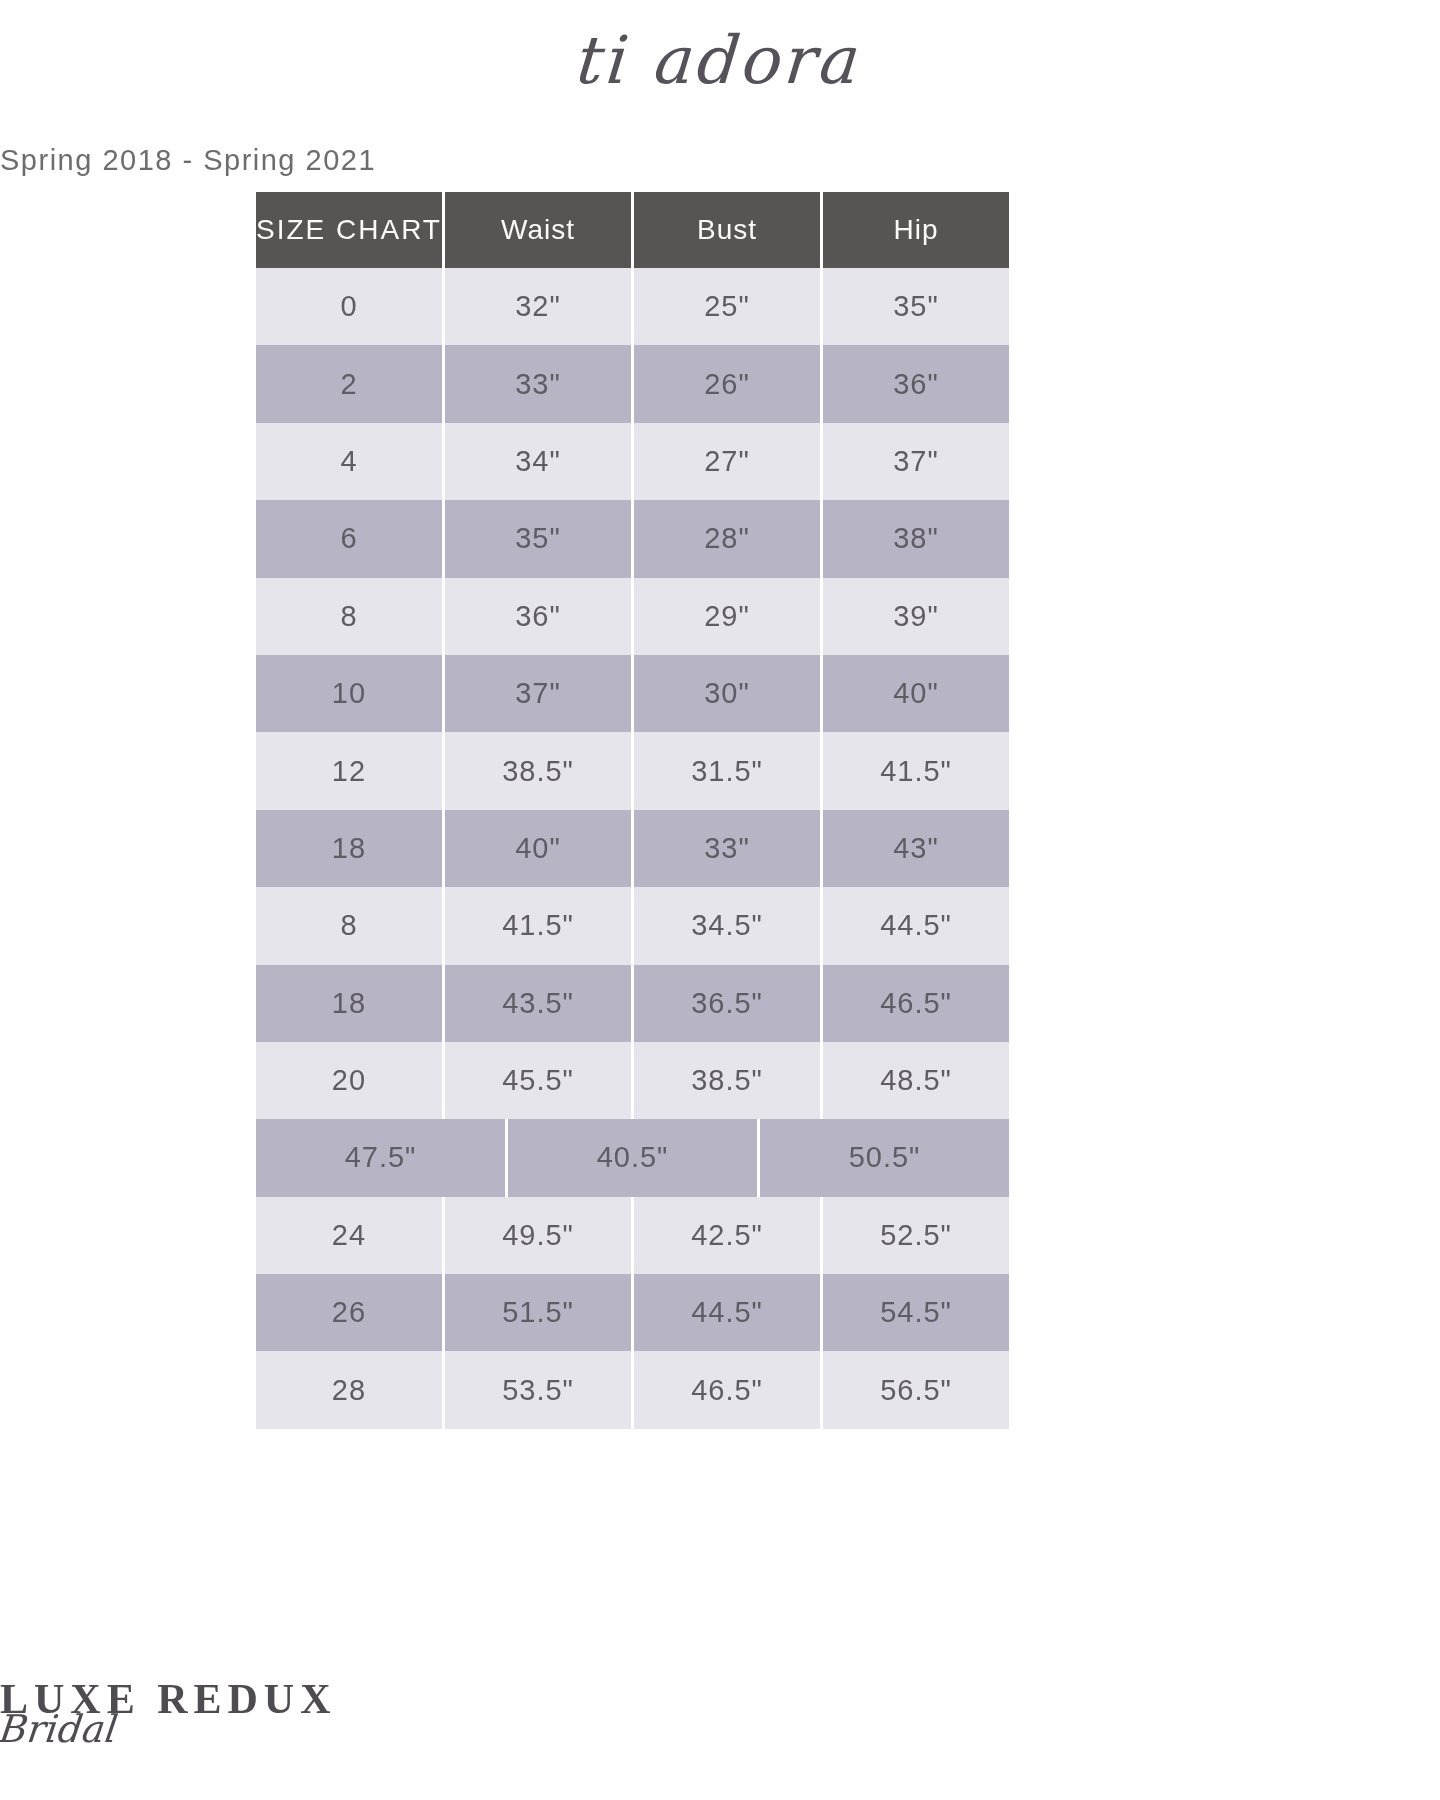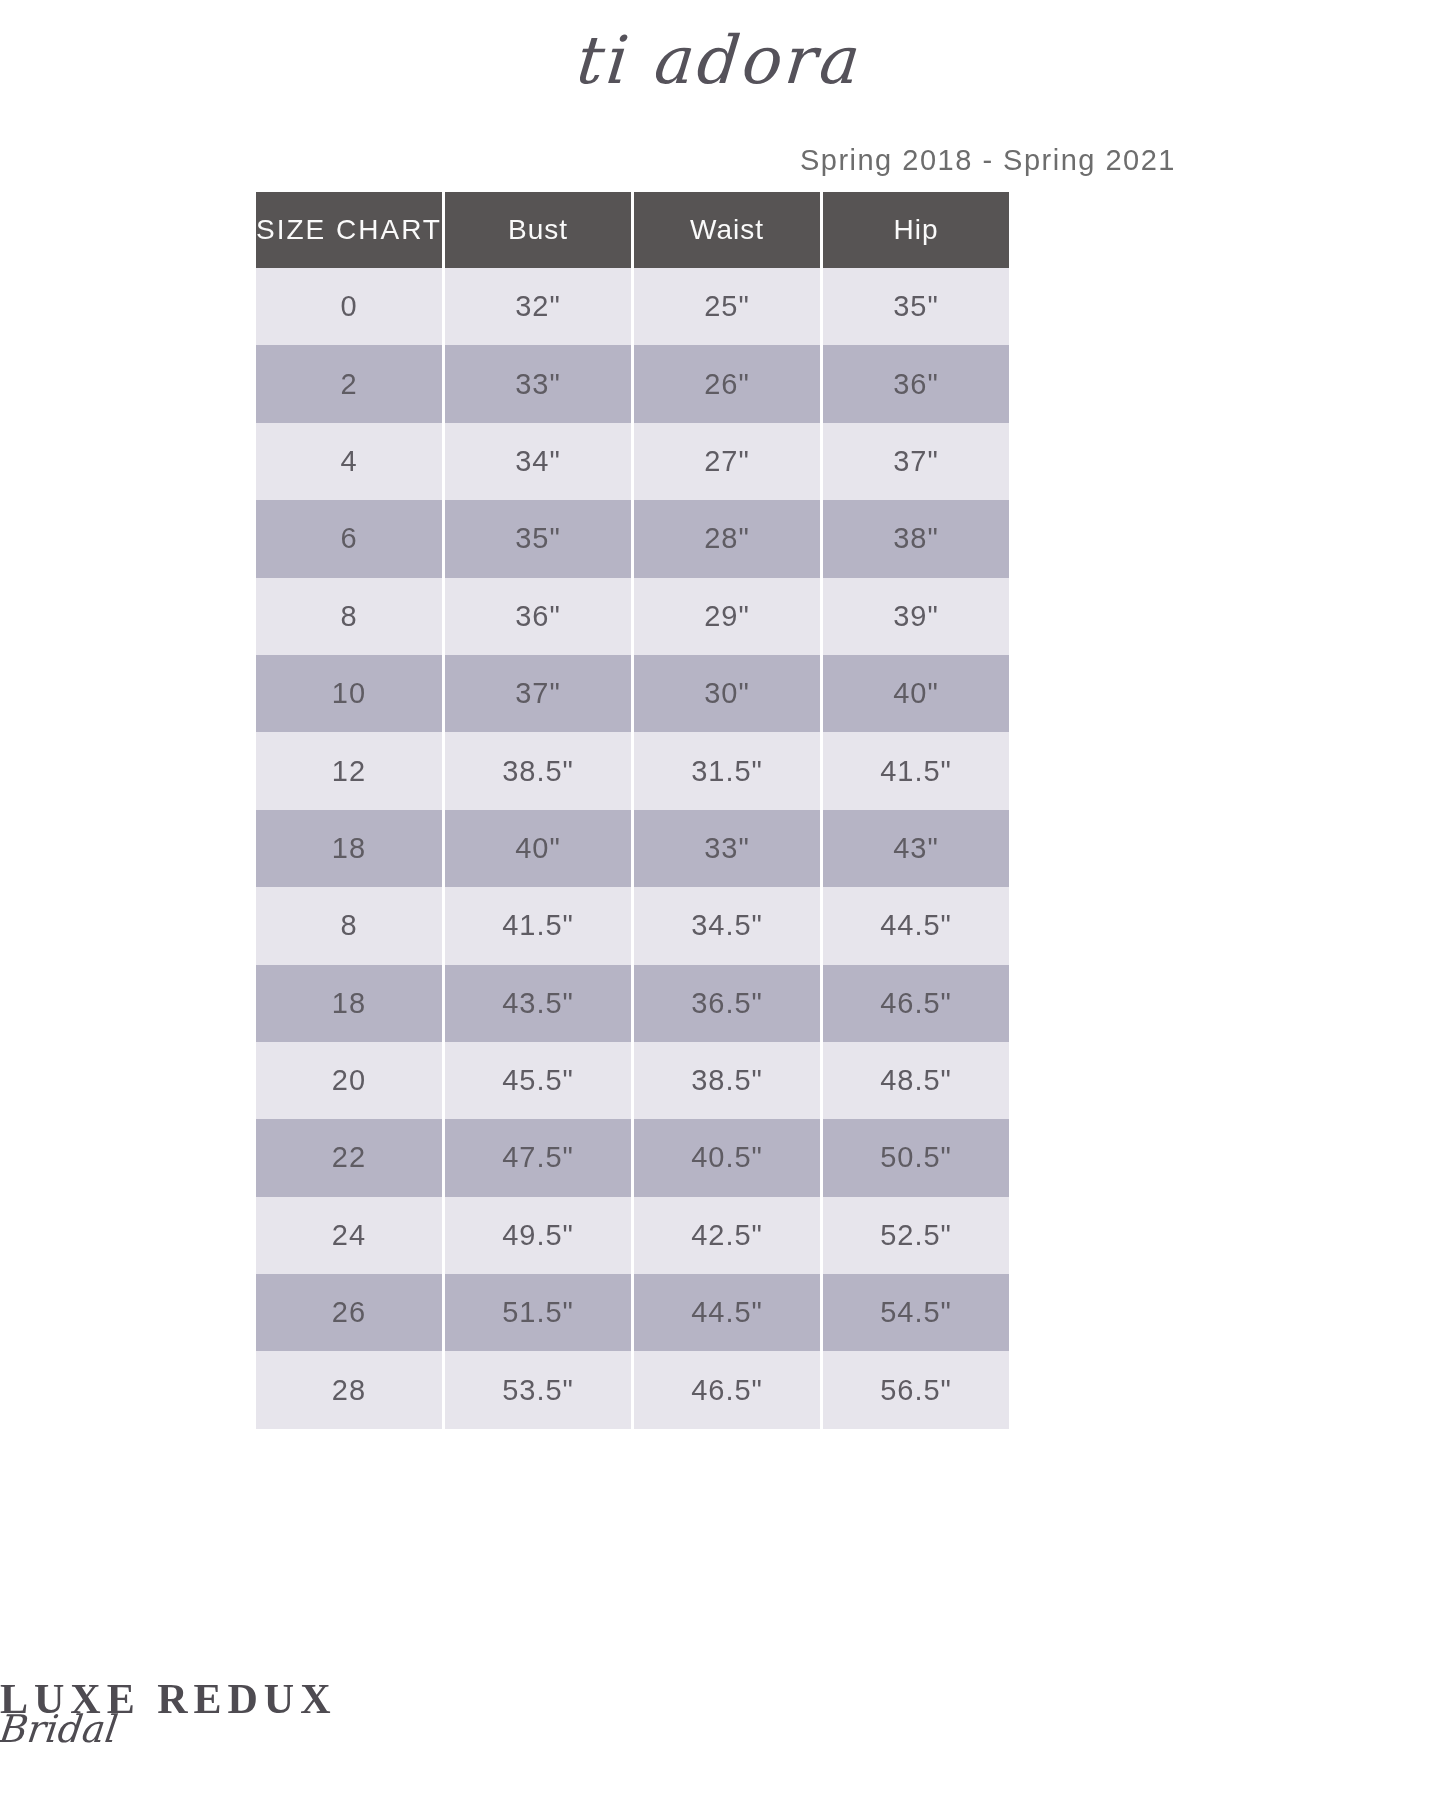--- a/index.html
+++ b/index.html
@@ -34,7 +34,7 @@
   }
   .subtitle {
     position:absolute; top:144px; left:0; width:1176px;
-    text-align:right;
+    text-align:left;
     font-size:29px;
     font-weight:300;
     letter-spacing:1.5px;

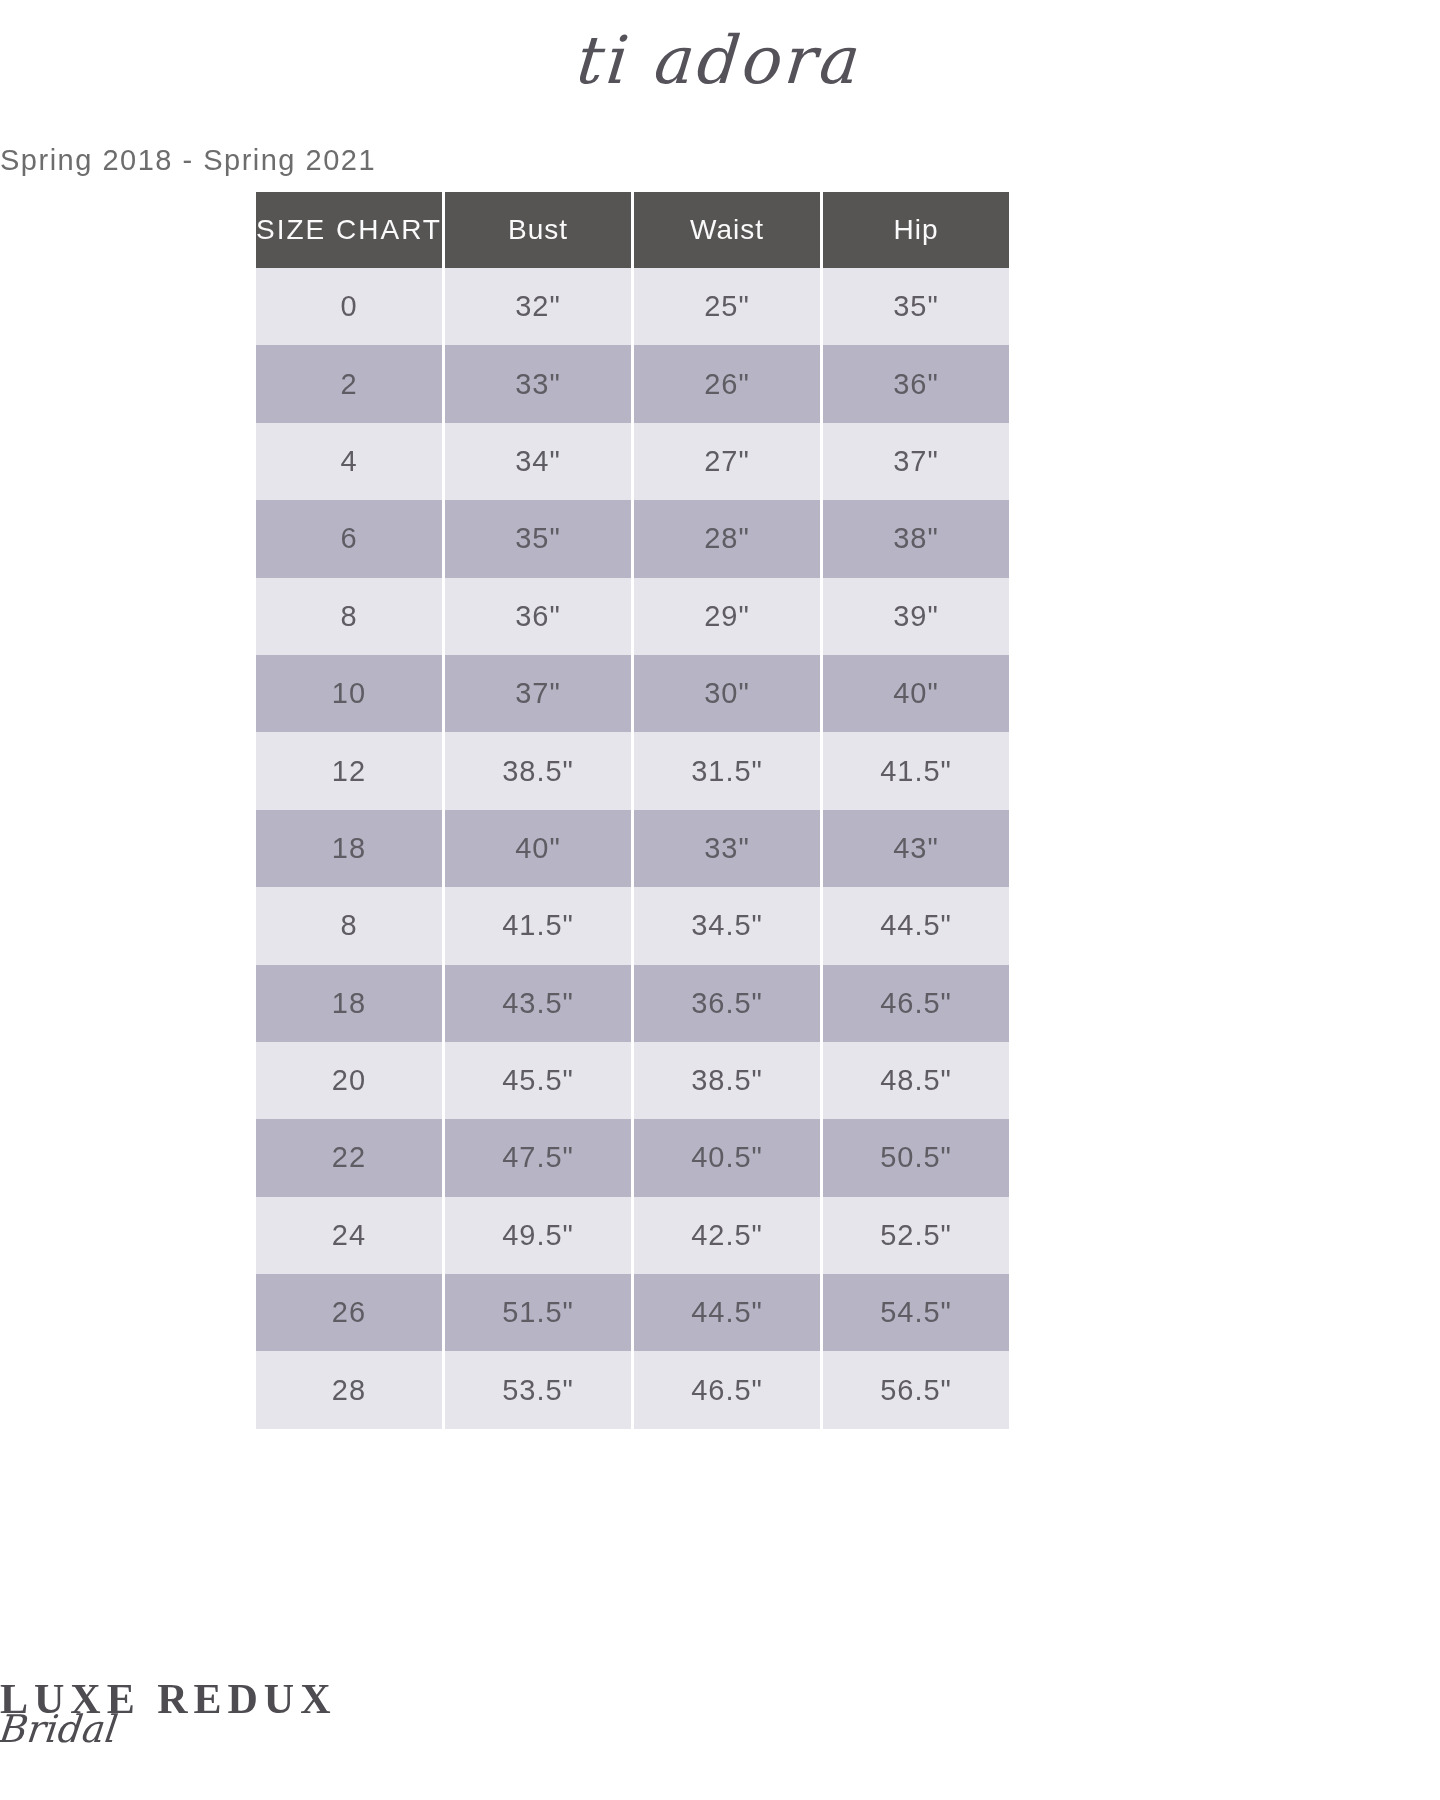--- a/index.html
+++ b/index.html
@@ -100,8 +100,8 @@
   <div class="size-table">
     <div class="t-row header">
       <div class="t-cell">SIZE CHART</div>
+      <div class="t-cell">Waist</div>
       <div class="t-cell">Bust</div>
-      <div class="t-cell">Waist</div>
       <div class="t-cell">Hip</div>
     </div>
     <div id="size-table-body">

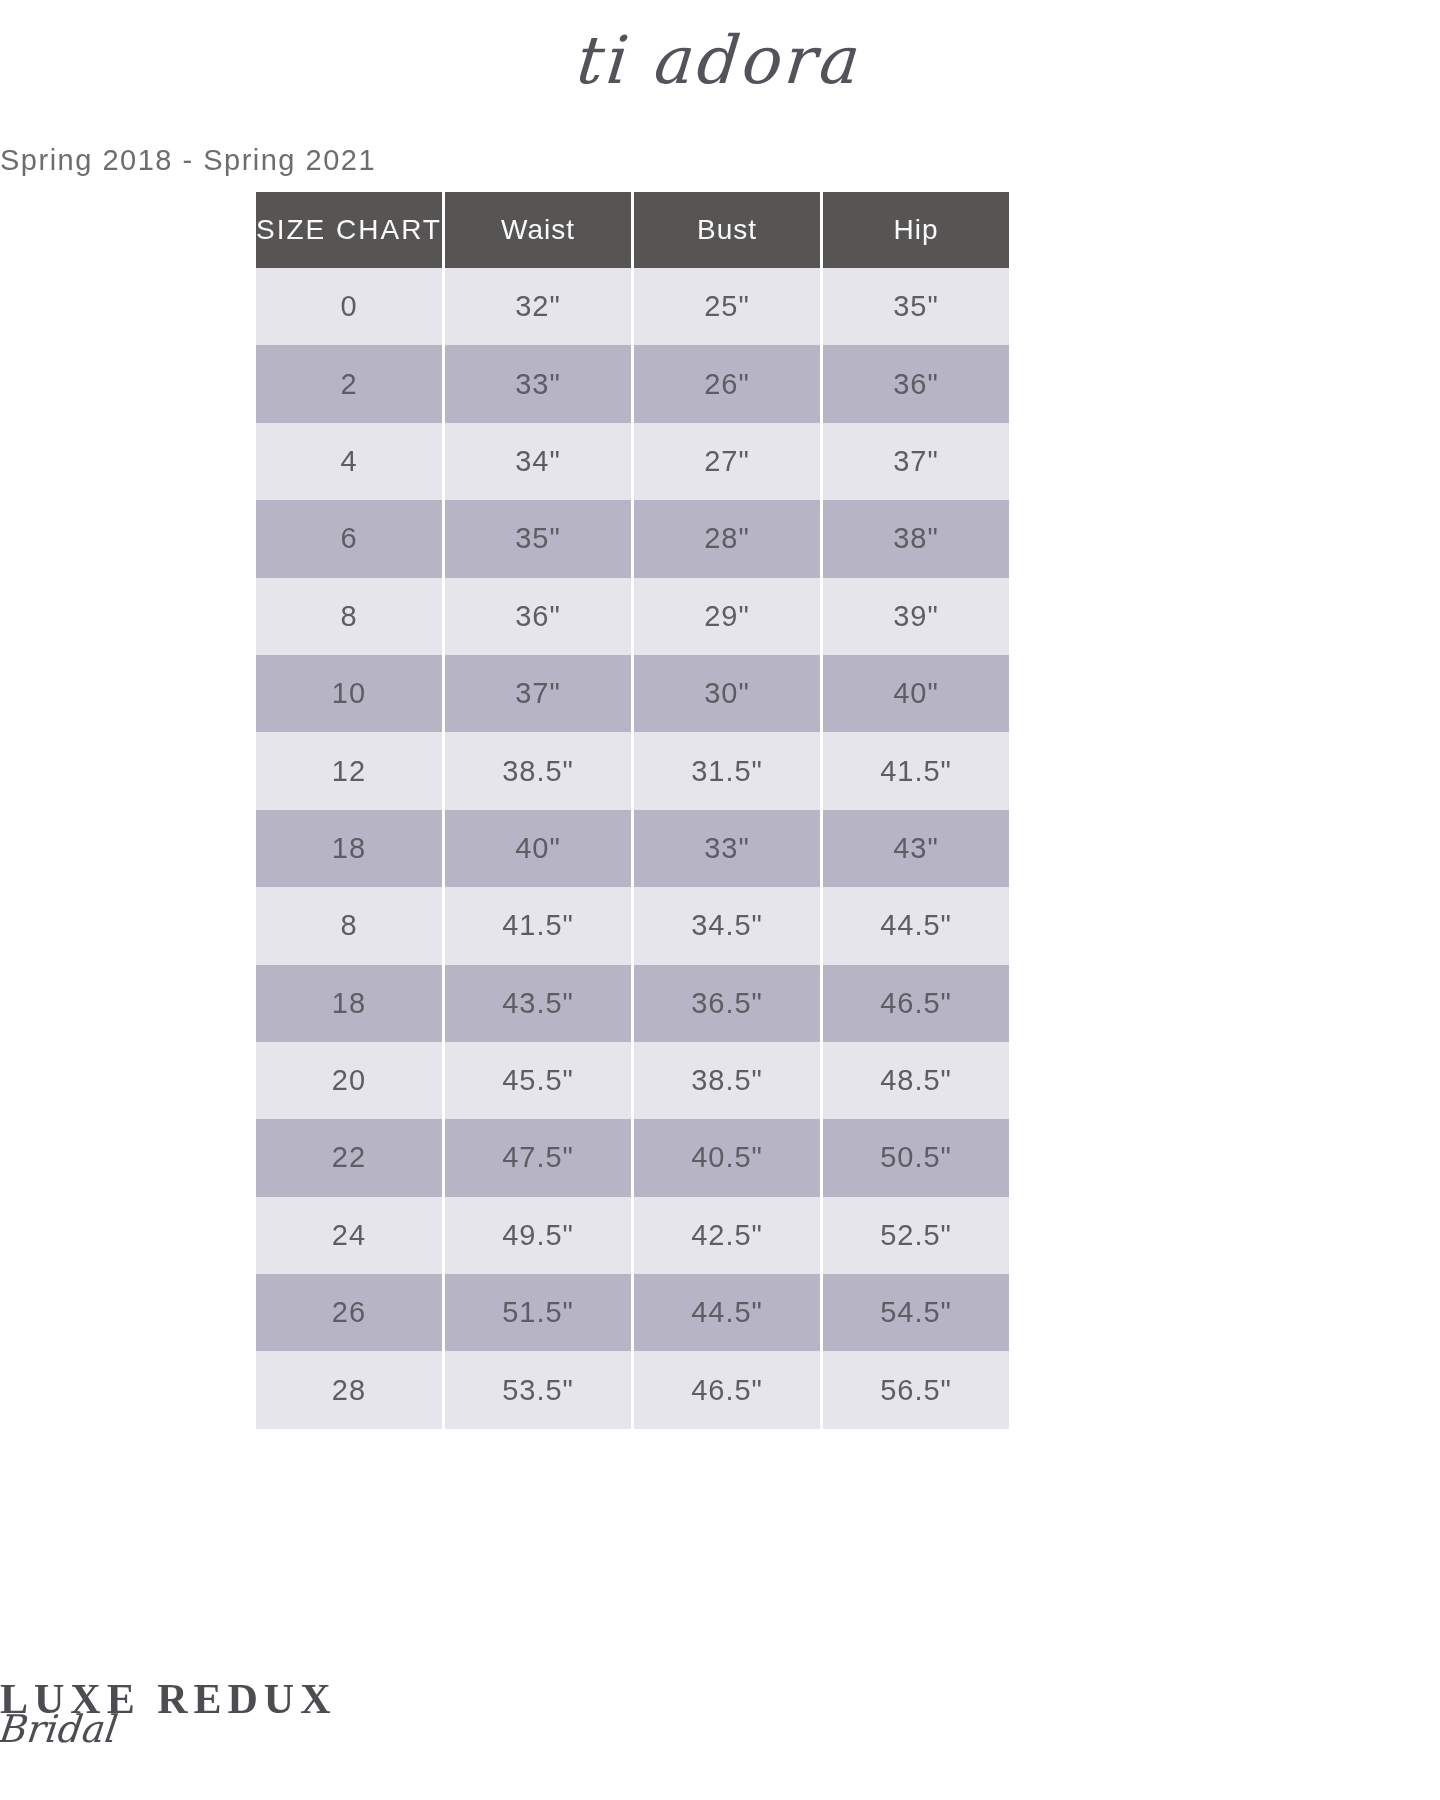--- a/index.html
+++ b/index.html
@@ -172,7 +172,6 @@
           <div class="t-cell">48.5"</div>
         </div>
         <div class="t-row dark">
-          <div class="t-cell">22</div>
           <div class="t-cell">47.5"</div>
           <div class="t-cell">40.5"</div>
           <div class="t-cell">50.5"</div>

